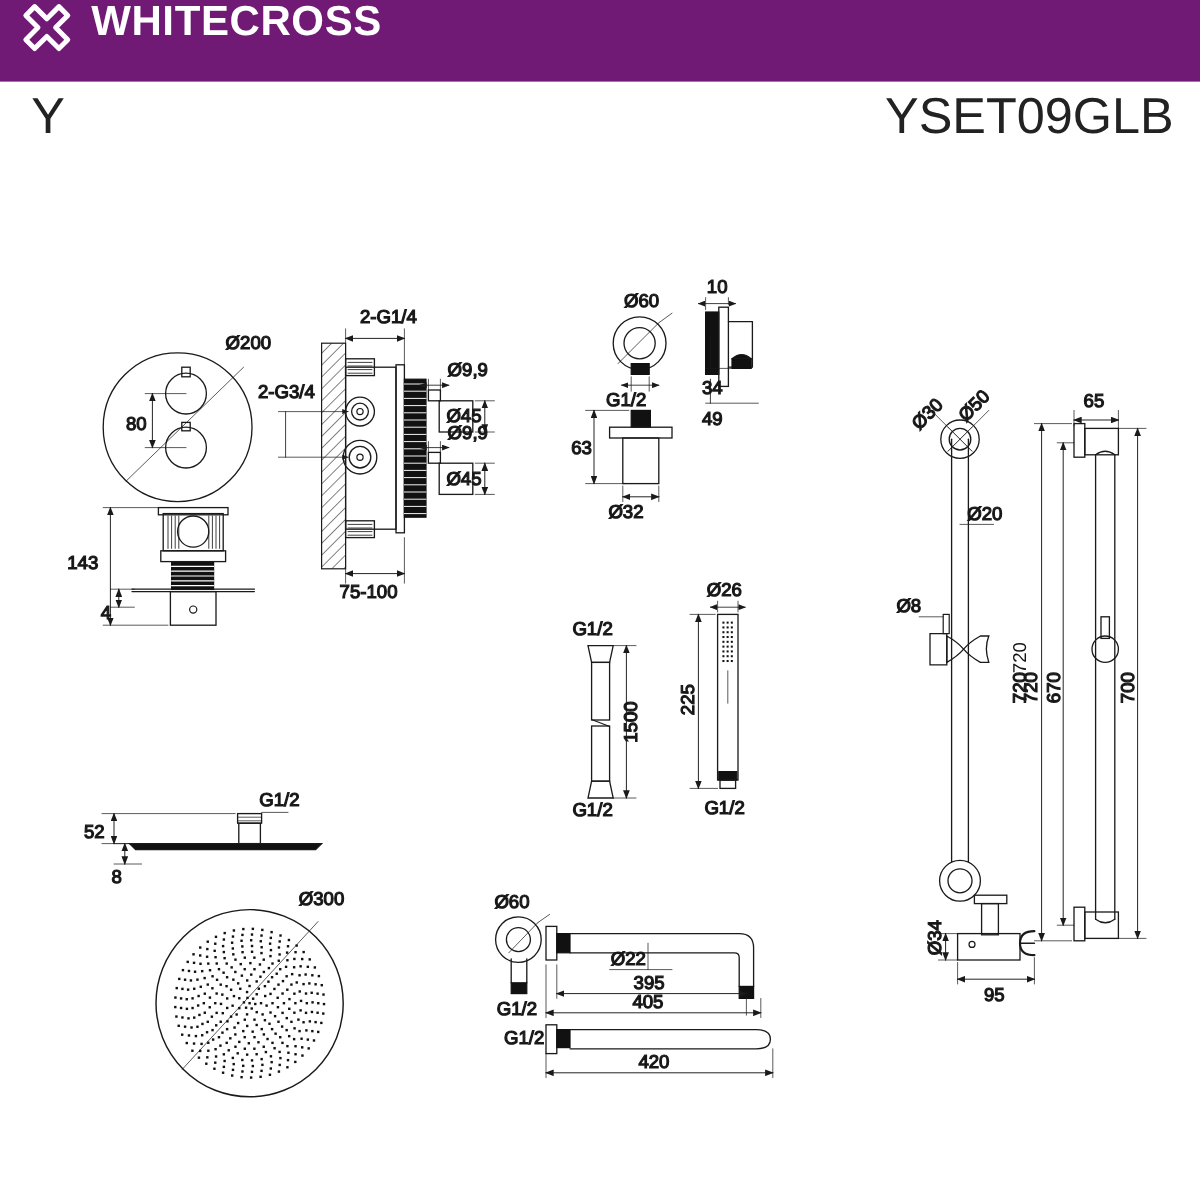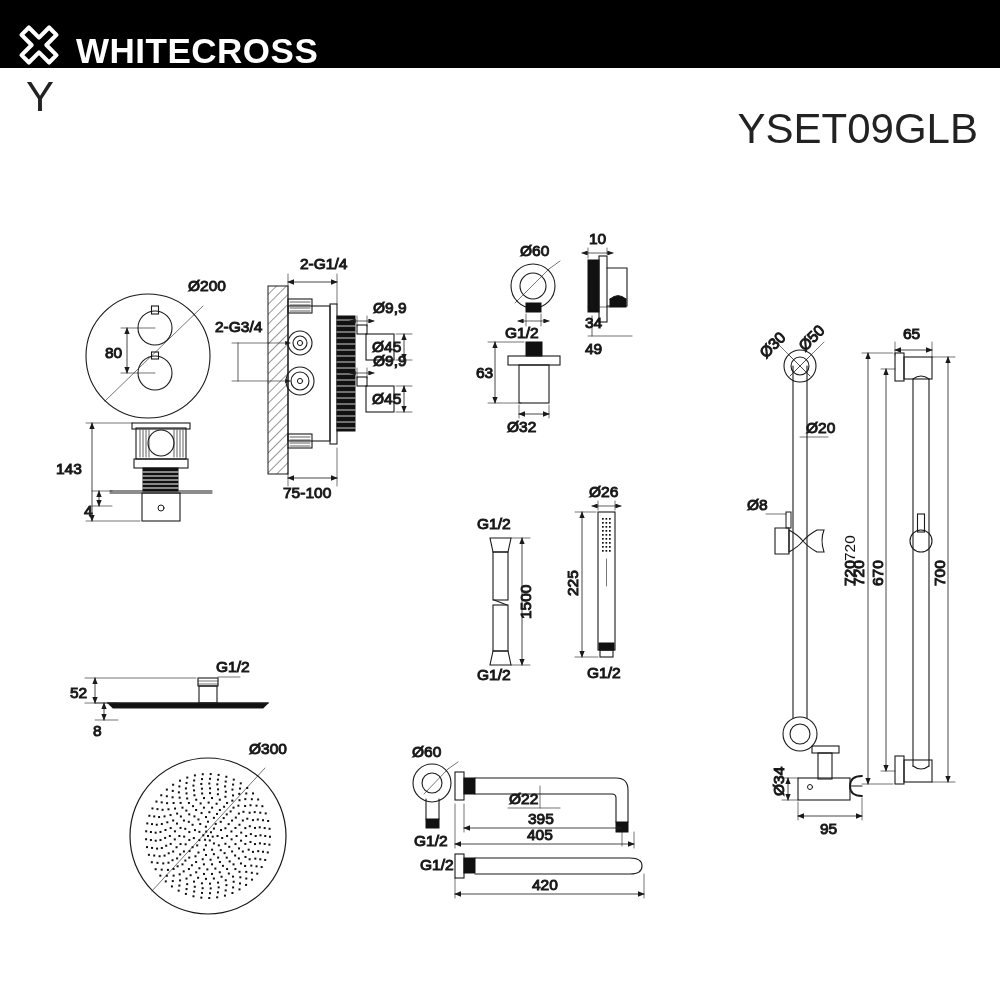--- a/index.html
+++ b/index.html
@@ -27,9 +27,9 @@
     position: absolute;
     left: 0; top: 0;
     width: 1000px; height: 68px;
-    background: #000000;
+    background: #701a75;
     display: flex;
-    align-items: flex-end;
+    align-items: flex-start;
   }
   #brand-logo {
     margin-left: 16px;

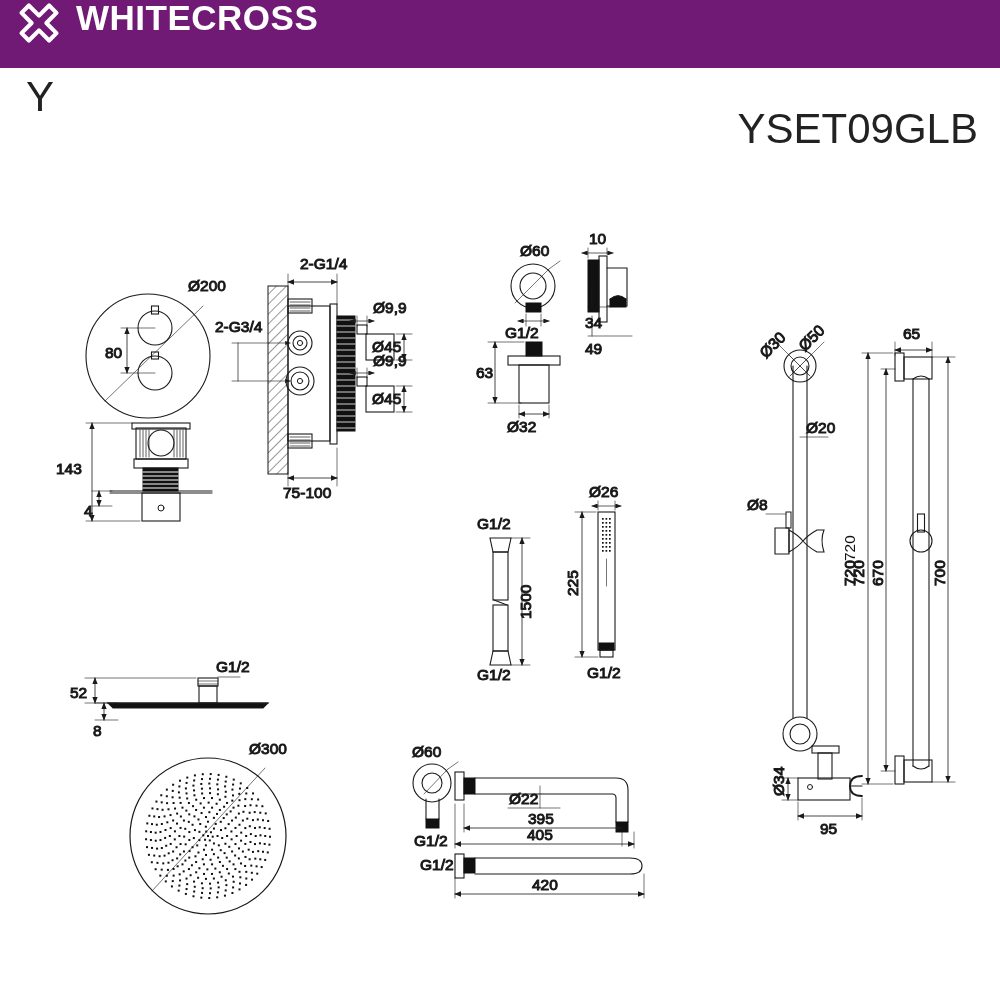--- a/index.html
+++ b/index.html
@@ -65,7 +65,6 @@
     color: #222;
     line-height: 1;
     white-space: nowrap;
-    margin-top: 32px;
   }
   #drawing-area {
     position: absolute;

